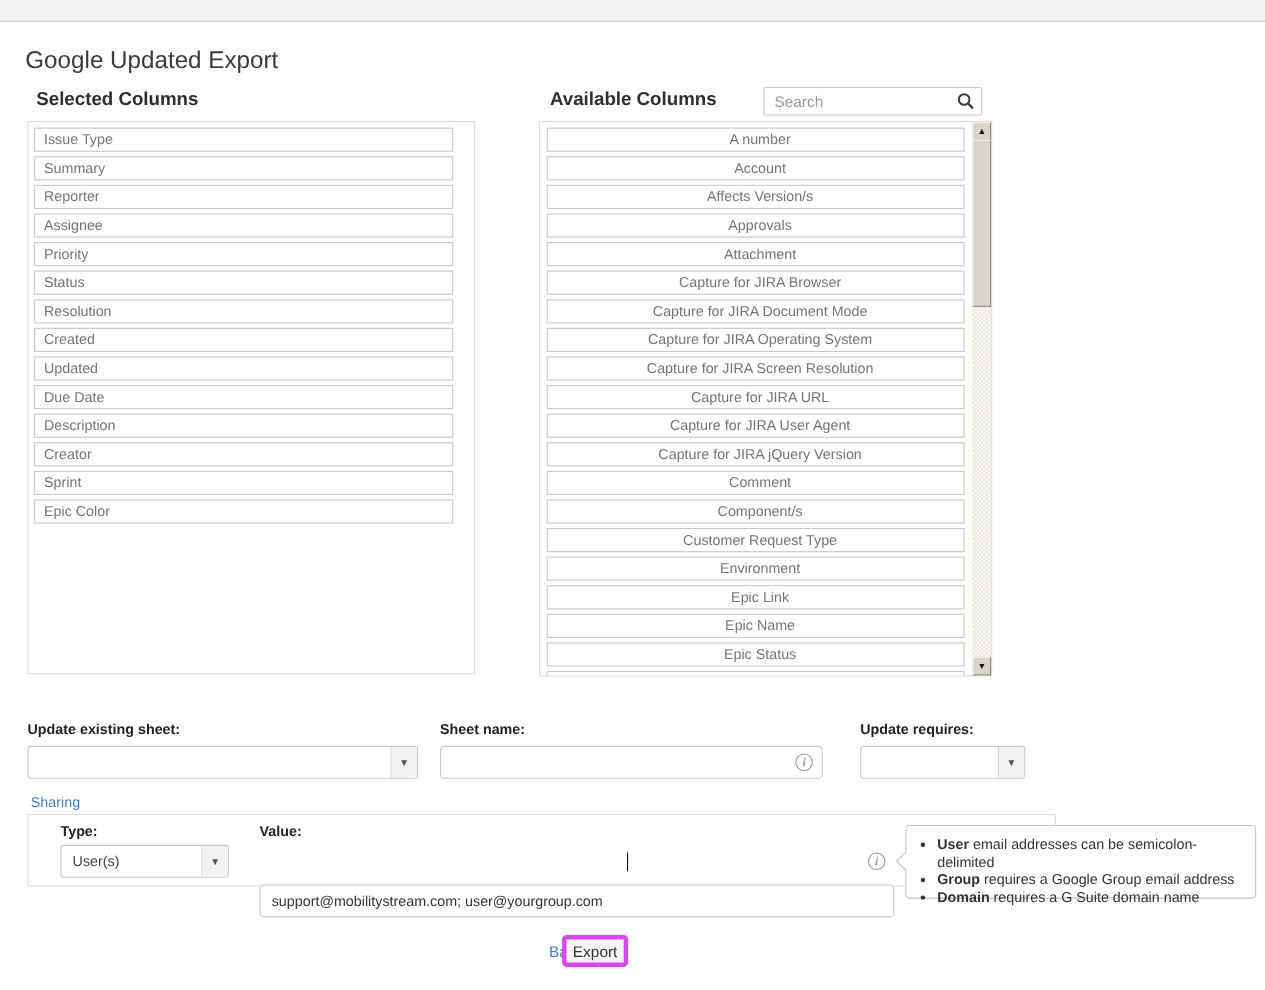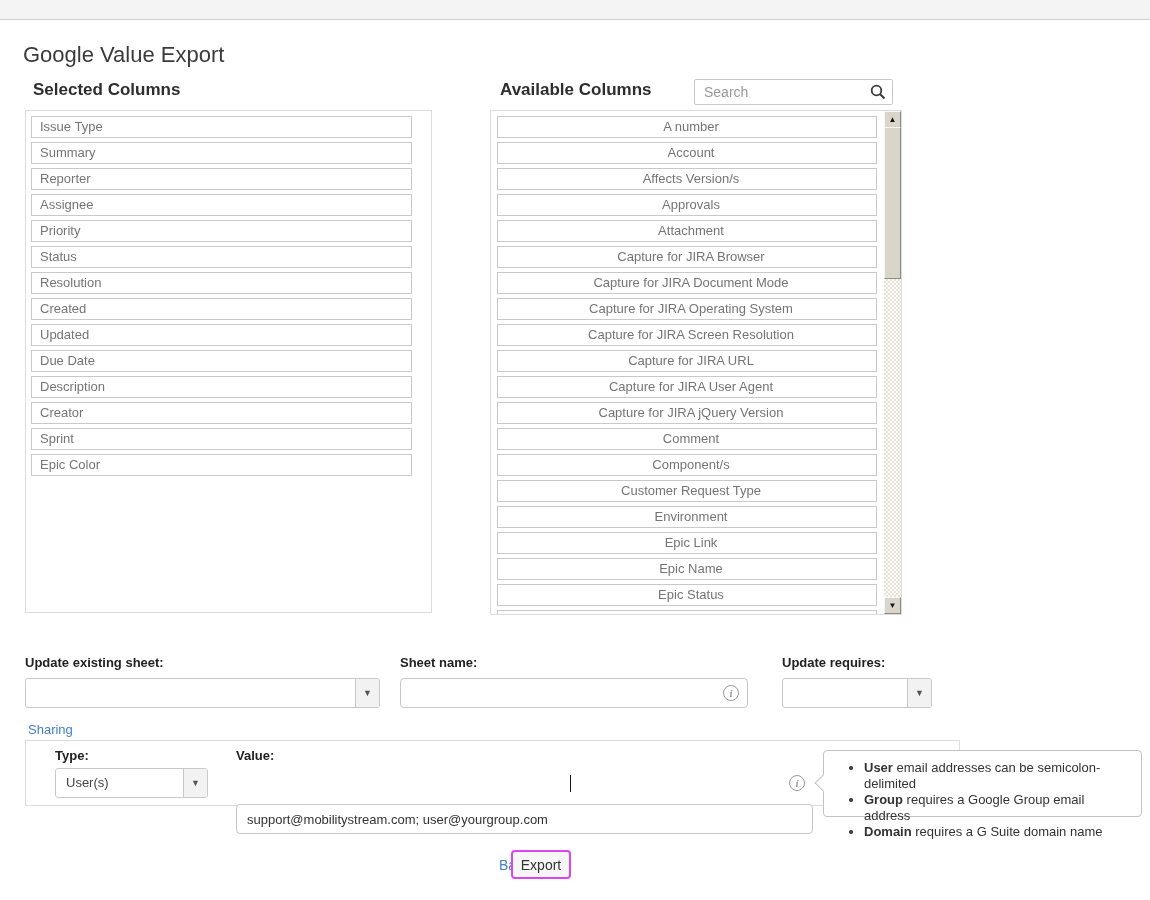--- a/index.html
+++ b/index.html
@@ -95,7 +95,7 @@
 
 <div class="topbar"></div>
 
-<div class="page-title">Google Value Export</div>
+<div class="page-title">Google Updated Export</div>
 
 <div class="section-heading heading-selected">Selected Columns</div>
 

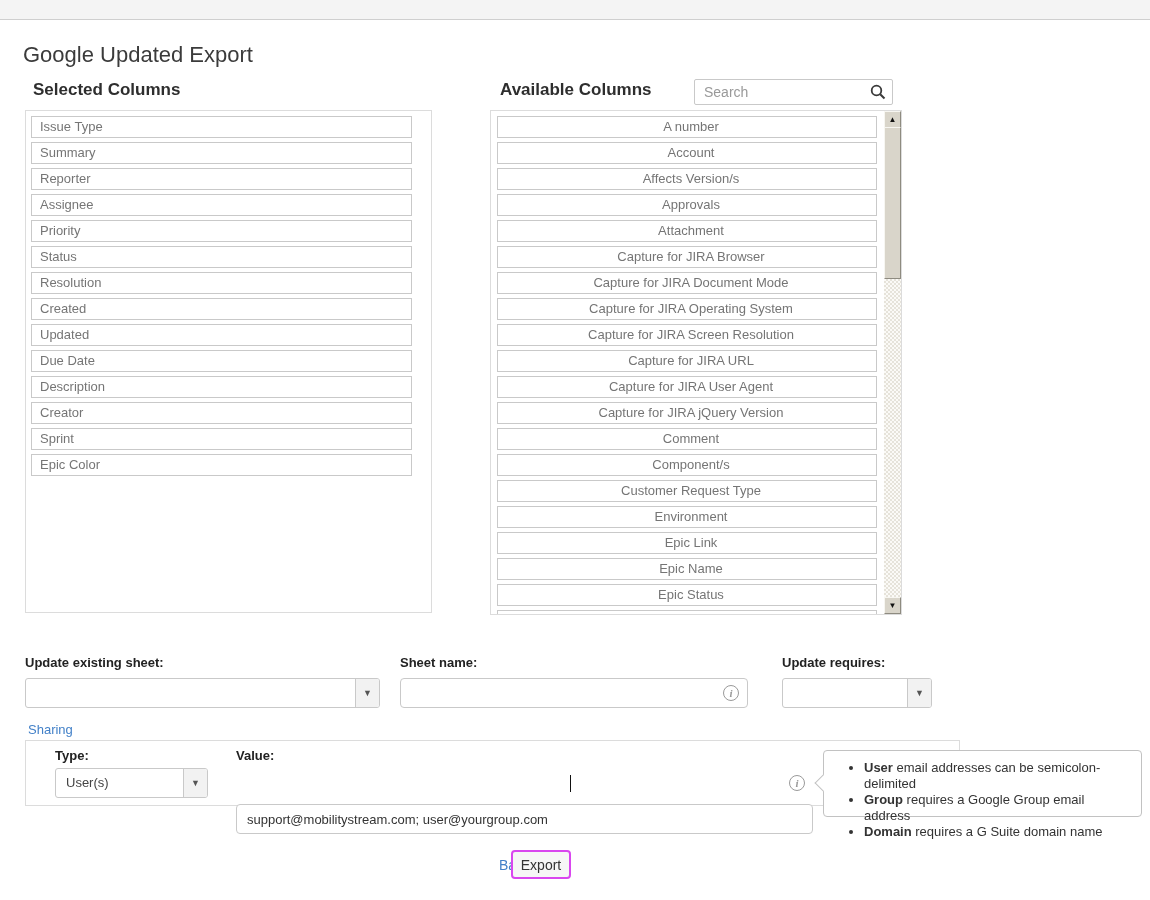--- a/index.html
+++ b/index.html
@@ -81,7 +81,7 @@
   .tooltip-arrow { position:absolute; left:-7px; top:26px; width:12px; height:12px;
     background:#fff; border-left:1px solid #c2c2c2; border-bottom:1px solid #c2c2c2;
     transform:rotate(45deg); }
-  .tooltip ul { margin:9px 8px 8px 40px; }
+  .tooltip ul { margin:9px 8px 8px 28px; }
   .tooltip li { font-size:13px; color:#333; line-height:16px; }
 
   

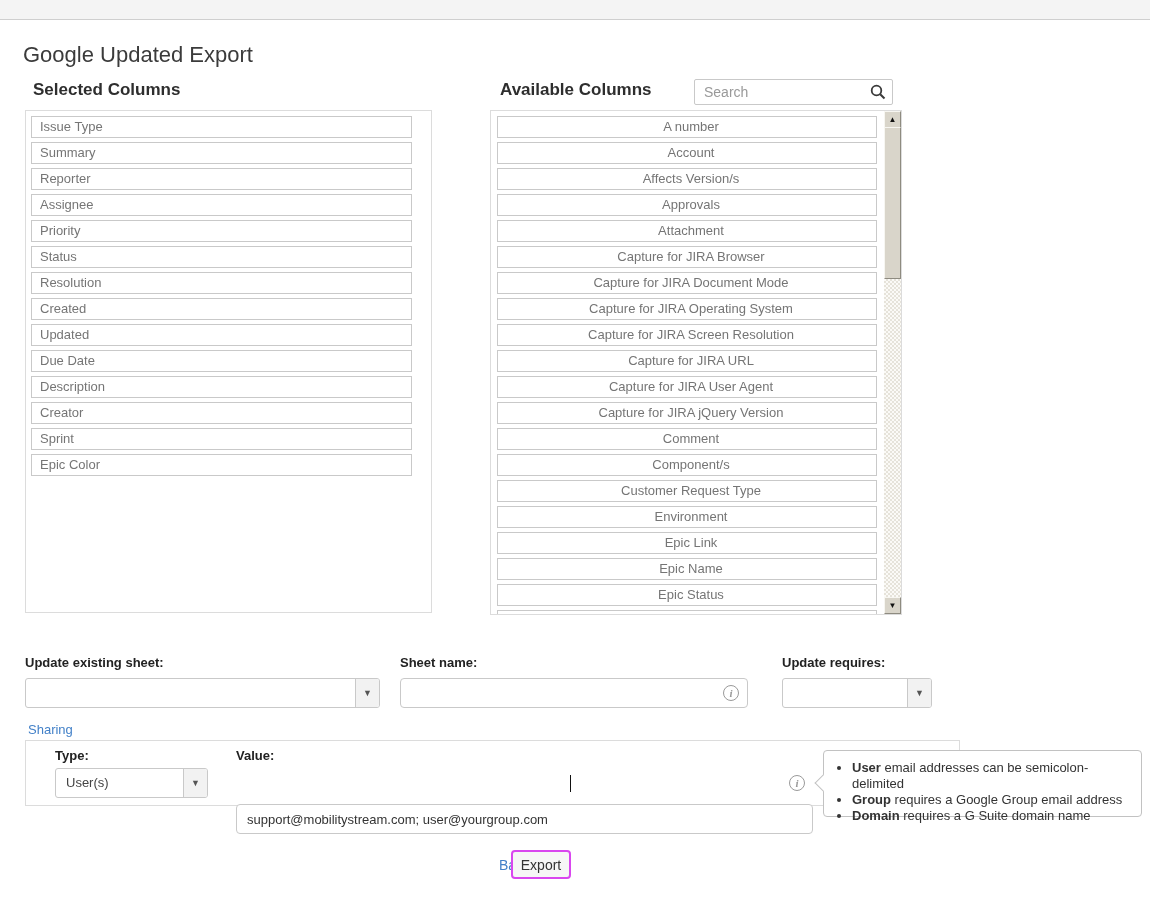--- a/index.html
+++ b/index.html
@@ -87,7 +87,7 @@
   
   .back-link { left:470px; top:857px; font-size:14px;margin-left:29px; }
   .export-btn { position:absolute; left:511px; top:850px; width:60px; height:29px;
-    background:#f6f6f6; border:2px solid #d946ef; border-radius:4px; font-size:14px;
+    background:#f6f6f6; border:4px solid #d946ef; border-radius:4px; font-size:14px;
     color:#333; font-family:inherit; cursor:pointer; }
 </style>
 </head>

